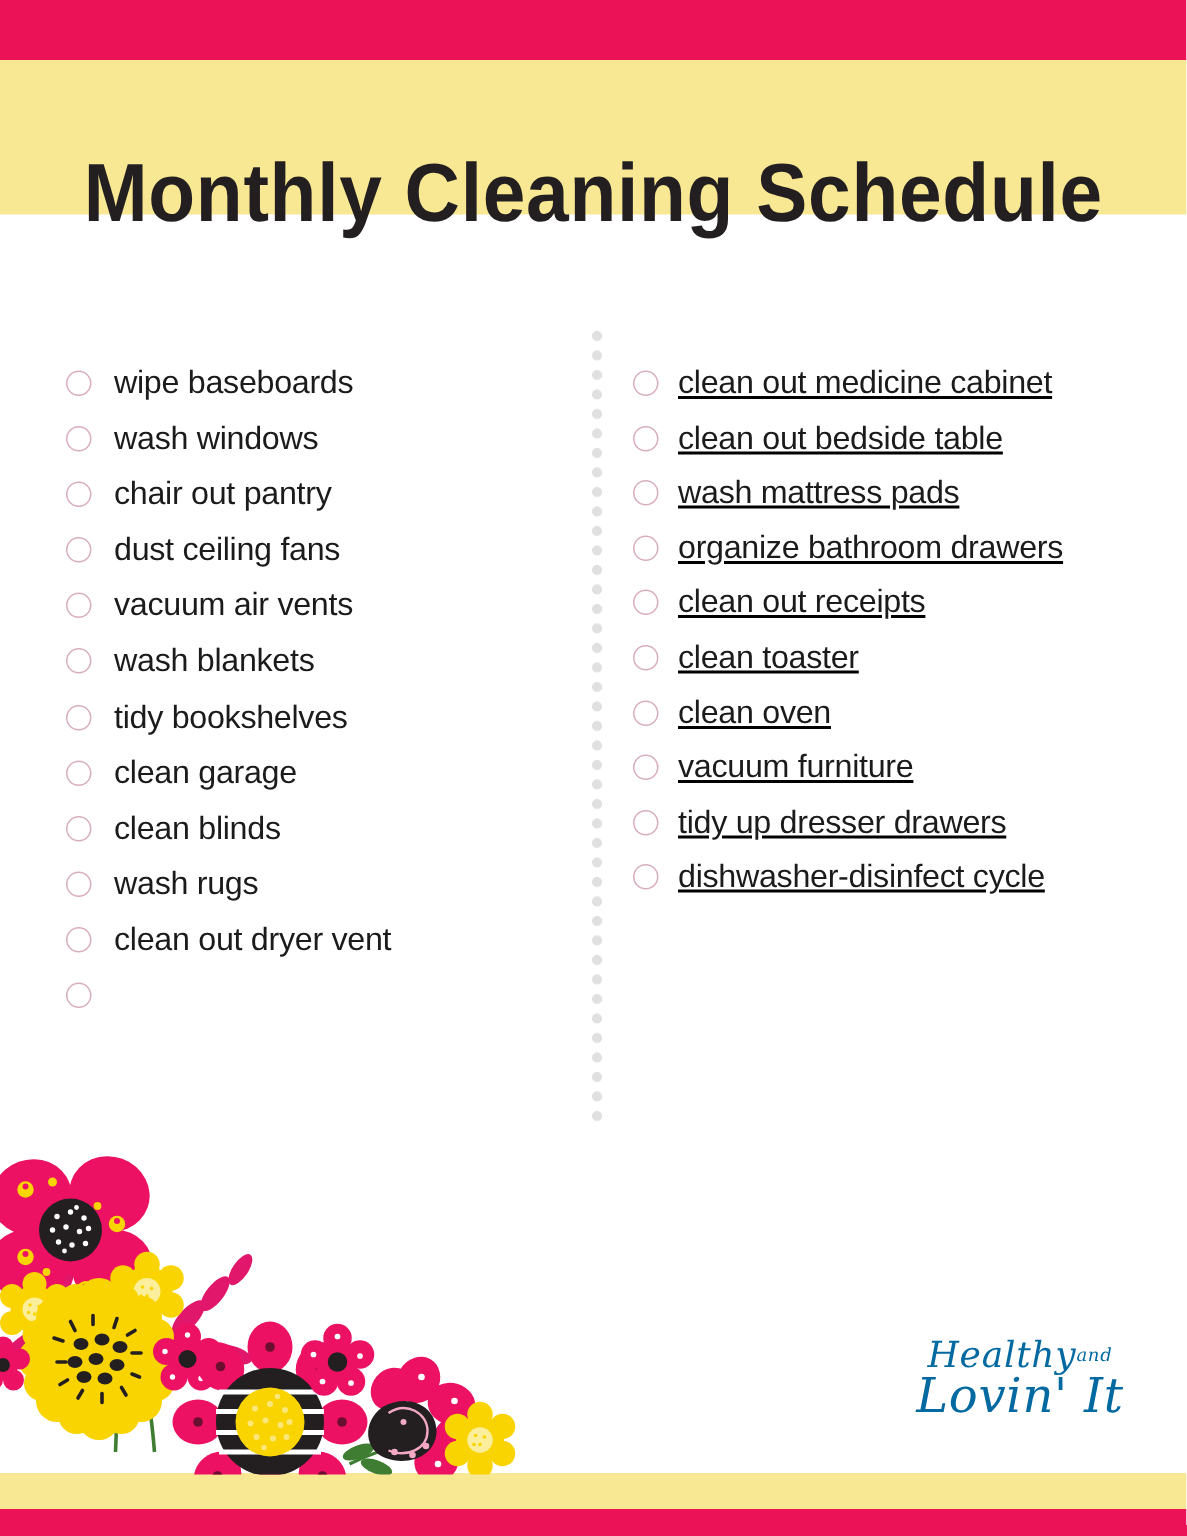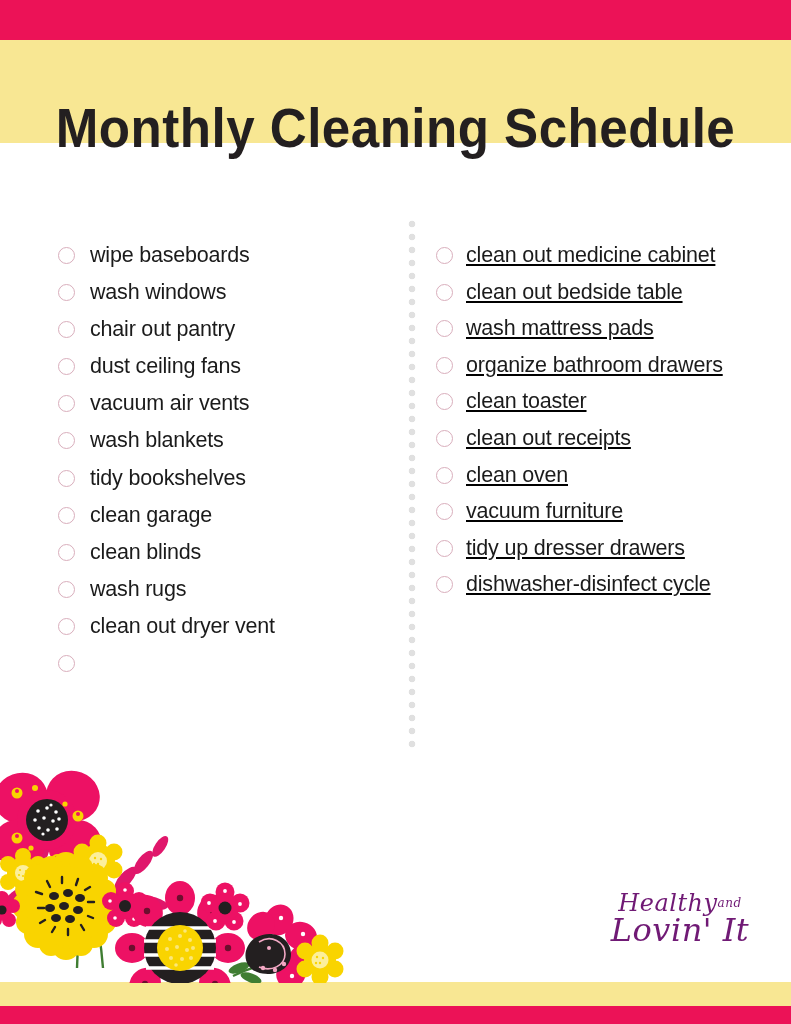--- a/index.html
+++ b/index.html
@@ -49,7 +49,7 @@
   
   .checklist {
     position: absolute;
-    left: 18px;
+    left: 4px;
     top: 240px;
     width: 733px;
     height: 520px;

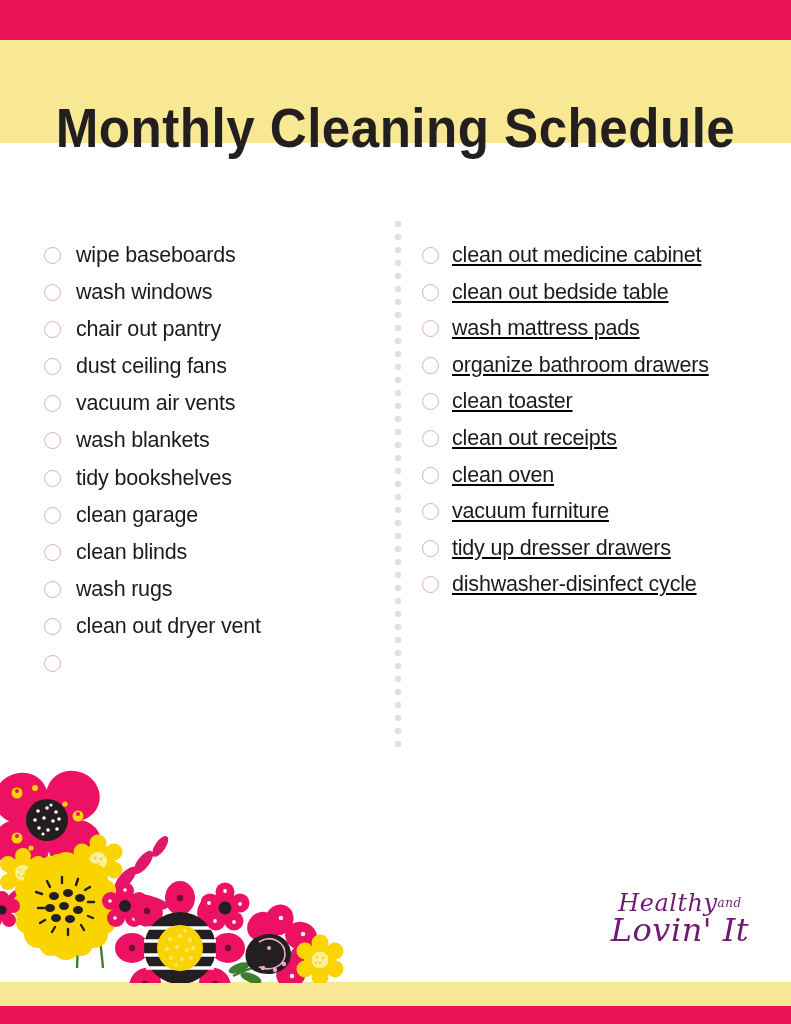--- a/index.html
+++ b/index.html
@@ -236,11 +236,11 @@
       </div>
       <div class="item">
         <span class="checkbox"></span>
+        <span class="item-label">clean out receipts</span>
+      </div>
+      <div class="item">
+        <span class="checkbox"></span>
         <span class="item-label">clean toaster</span>
-      </div>
-      <div class="item">
-        <span class="checkbox"></span>
-        <span class="item-label">clean out receipts</span>
       </div>
       <div class="item">
         <span class="checkbox"></span>

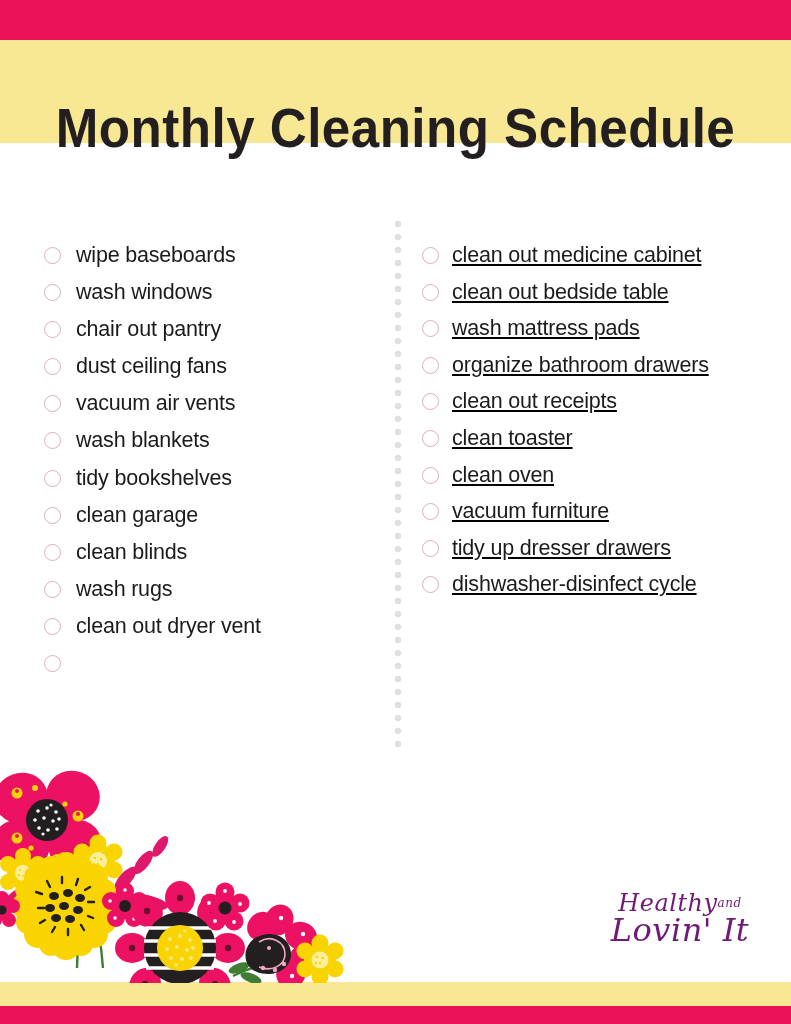--- a/index.html
+++ b/index.html
@@ -132,7 +132,7 @@
     top: 890px;
     width: 160px;
     height: 62px;
-    color: #701a75;
+    color: #0369a1;
     font-family: "DejaVu Serif", serif;
     font-style: italic;
     text-align: center;

